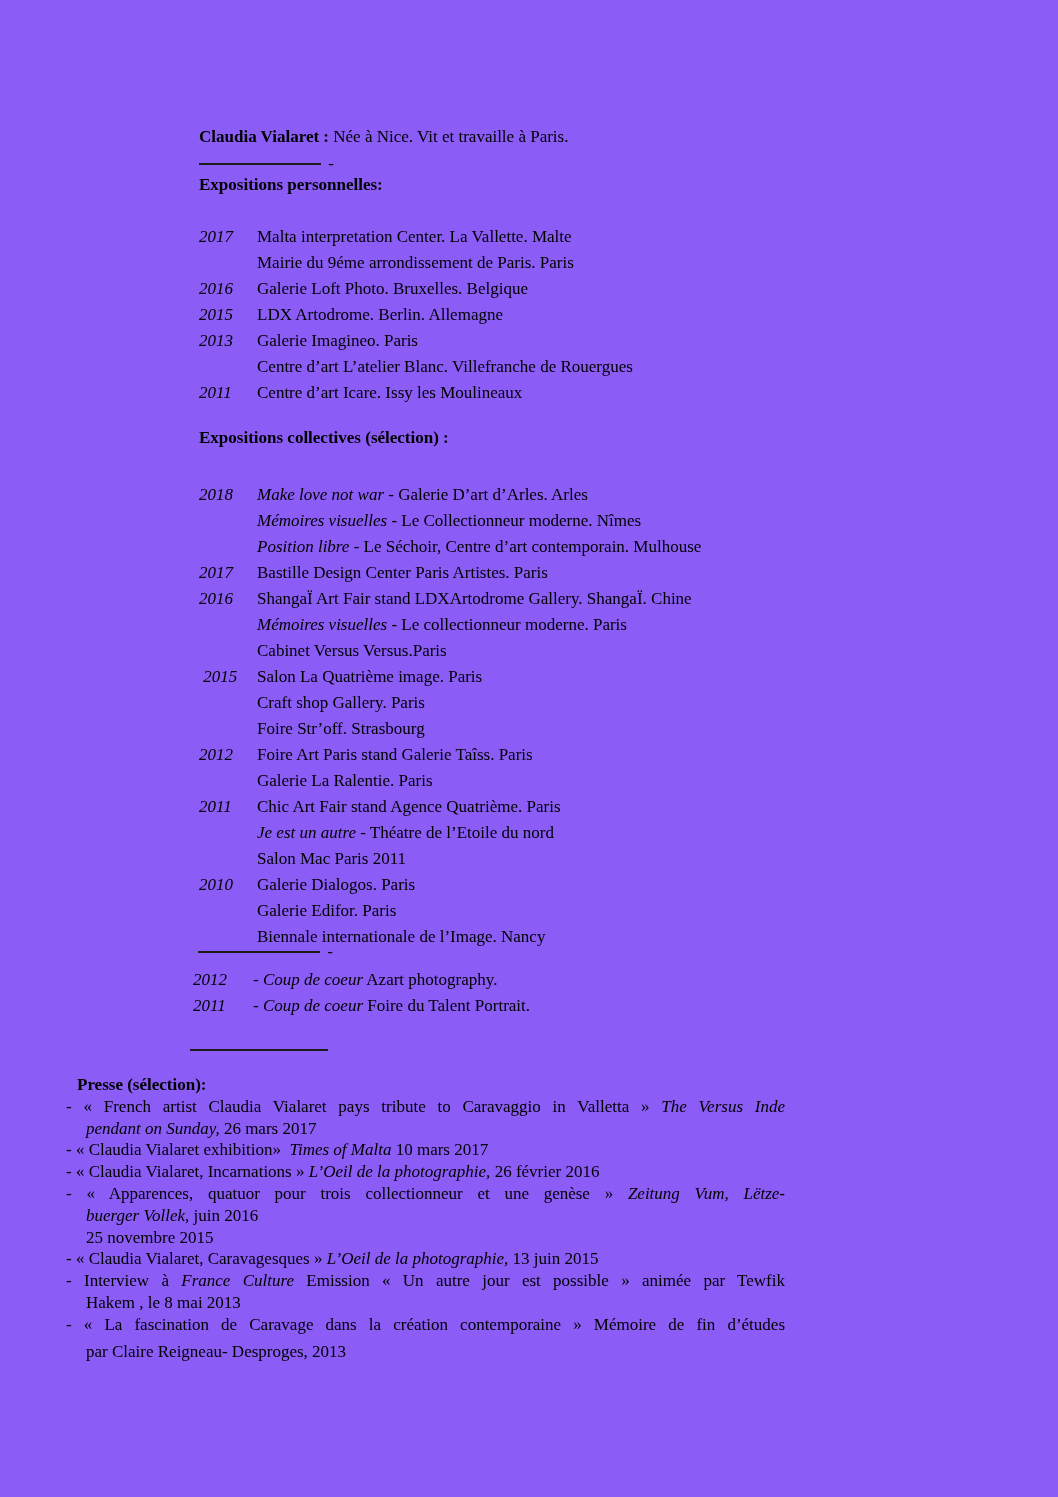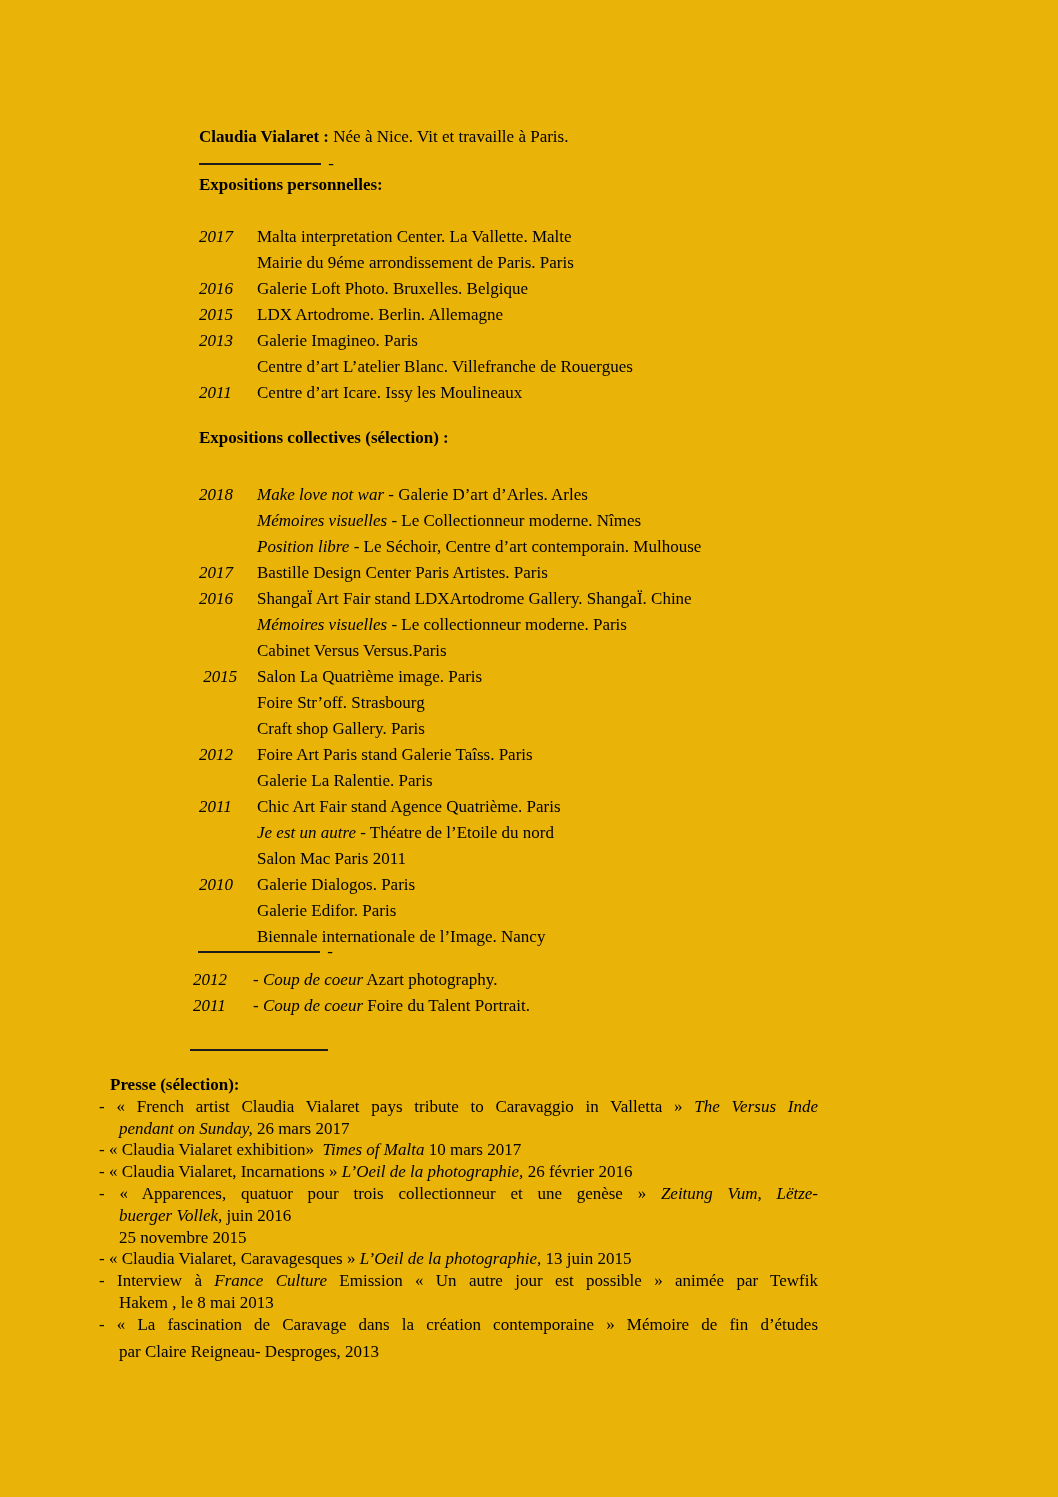--- a/index.html
+++ b/index.html
@@ -6,7 +6,7 @@
   .page{
     position:relative;
     width:1058px;height:1497px;
-    background:#eab308;color:#000;
+    background:#8b5cf6;color:#000;
     font-family:"Liberation Serif","DejaVu Serif",serif;
     font-size:17px;
     overflow:hidden;

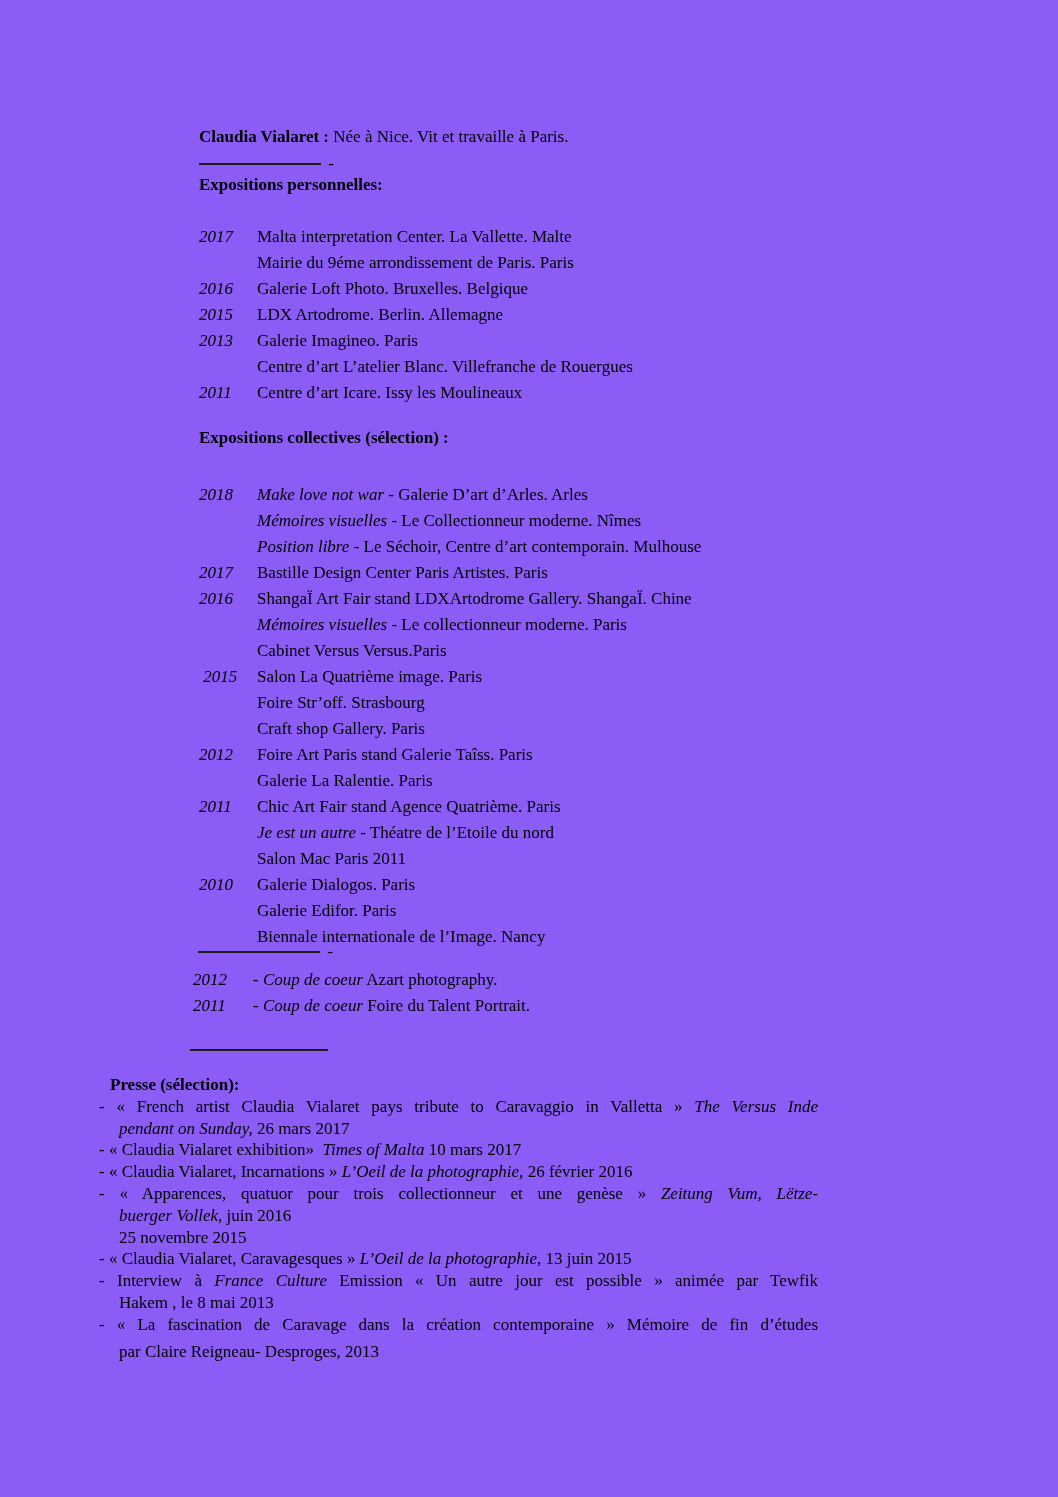--- a/index.html
+++ b/index.html
@@ -118,11 +118,11 @@
       </div>
       <div class="row">
         <span class="year"></span>
+        <span class="entry"><span>Craft shop Gallery. Paris</span></span>
+      </div>
+      <div class="row">
+        <span class="year"></span>
         <span class="entry"><span>Foire Str’off. Strasbourg</span></span>
-      </div>
-      <div class="row">
-        <span class="year"></span>
-        <span class="entry"><span>Craft shop Gallery. Paris</span></span>
       </div>
       <div class="row">
         <span class="year">2012</span>

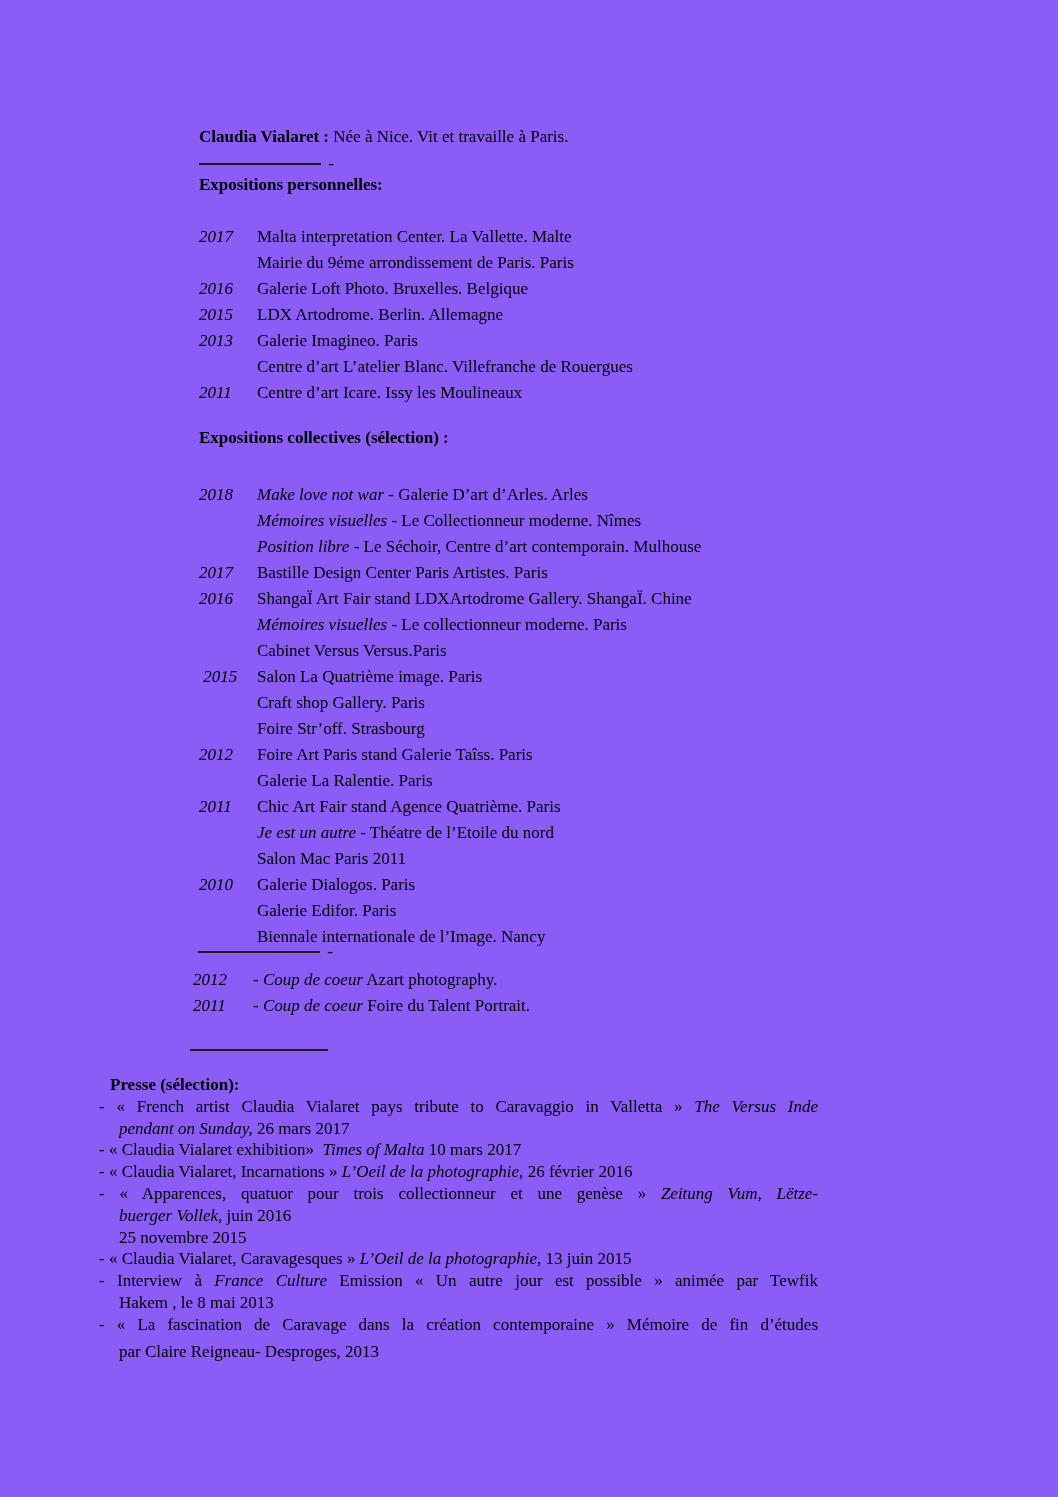--- a/index.html
+++ b/index.html
@@ -30,7 +30,7 @@
   .rows-awards .year{flex-basis:60px;}
   .entry{flex:1;}
   .i{font-style:italic;}
-  .press{margin:23px 0 0 99px;width:719px;line-height:21.8px;}
+  .press{margin:23px 0 0 66px;width:719px;line-height:21.8px;}
   .press-title{font-weight:bold;padding-left:11px;}
   .press-line.cont{padding-left:20px;}
   .press-line.just{text-align:justify;text-align-last:justify;-moz-text-align-last:justify;text-justify:inter-word;}

